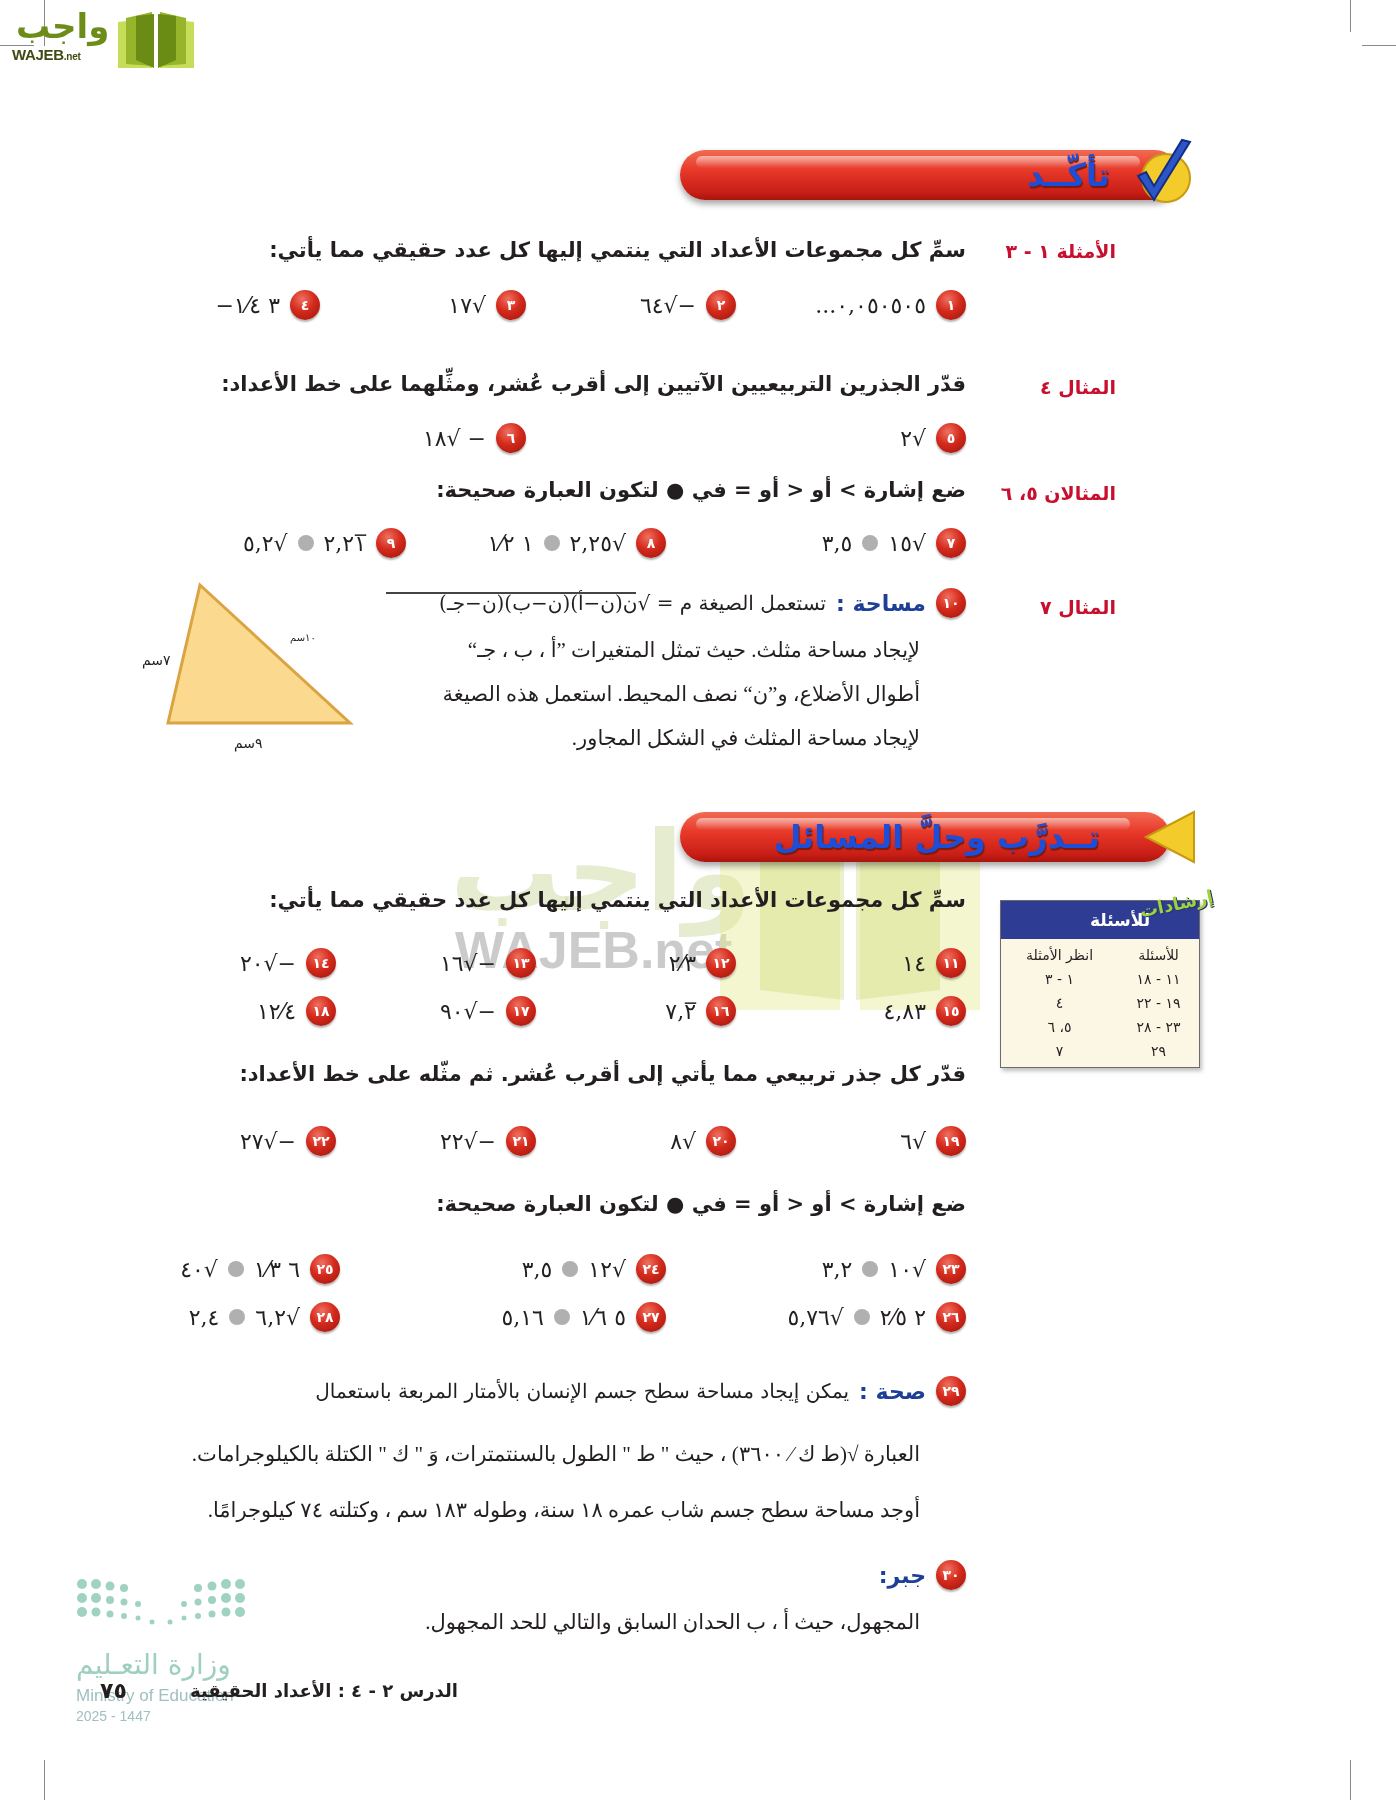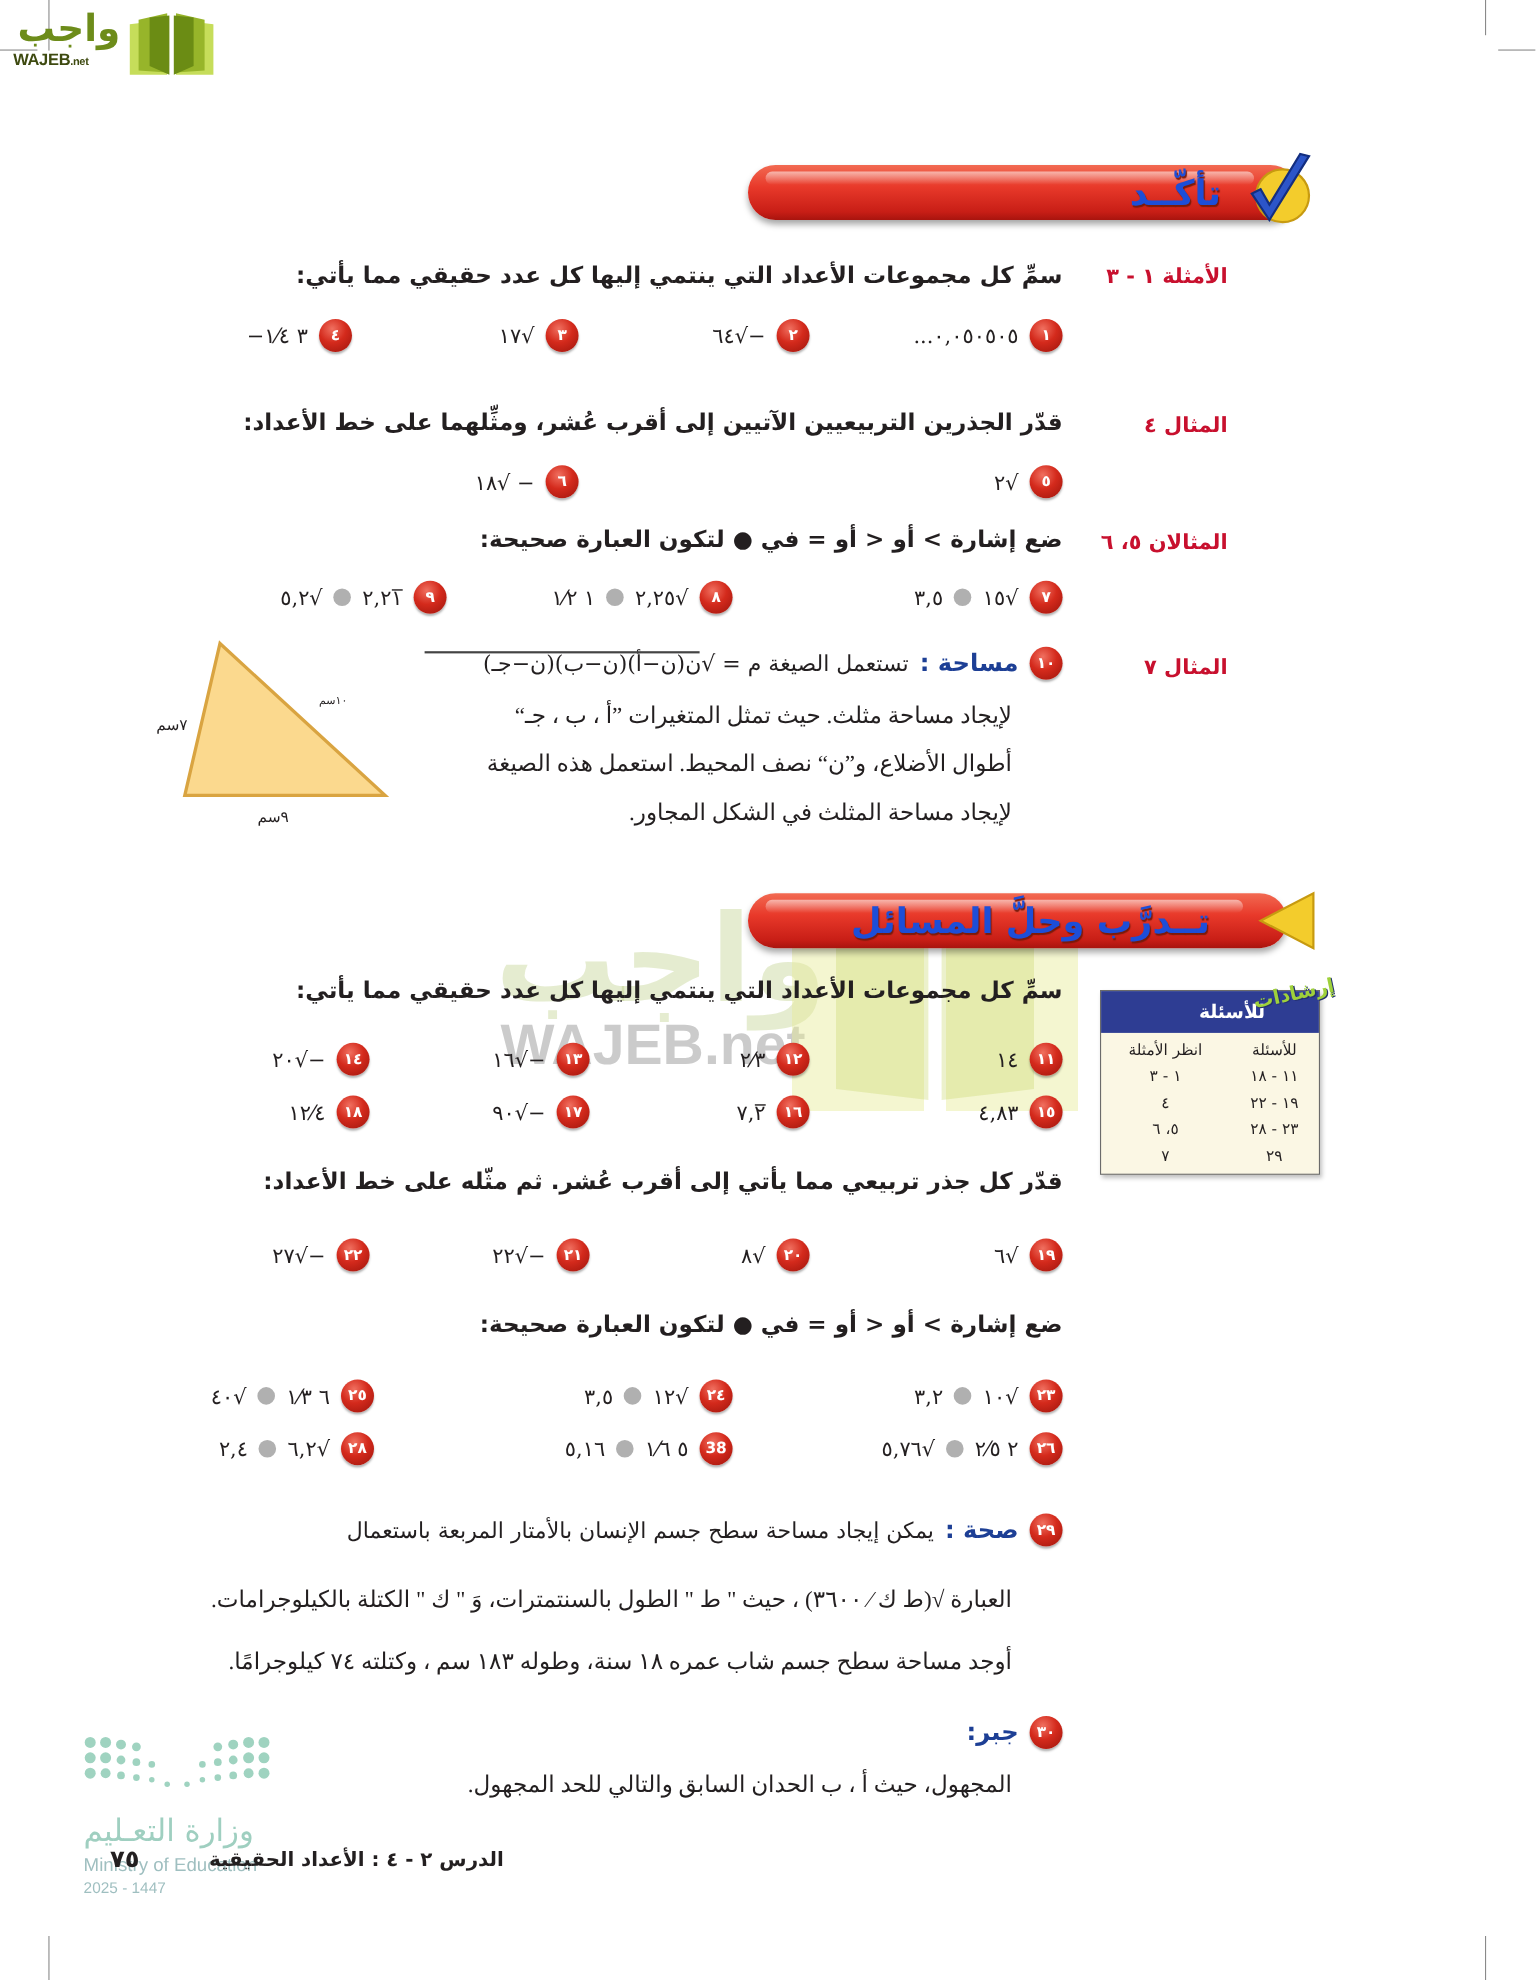--- a/index.html
+++ b/index.html
@@ -42,7 +42,7 @@
     background: radial-gradient(circle at 40% 30%, #f07060 0%, #d42a1c 45%, #9c140c 100%);
     color: #fff; font-size: 14px; font-weight: bold; box-shadow: 0 2px 2px rgba(0,0,0,0.3); flex: 0 0 auto;
   }
-  .expr { font-family: "DejaVu Serif", serif; font-size: 19px; }
+  .expr { font-family: "DejaVu Serif", serif; font-size: 22px; }
   .dot { display: inline-block; width: 16px; height: 16px; border-radius: 50%; background: #b0b0b0; vertical-align: middle; }
   .para { position: absolute; direction: rtl; text-align: right; font-size: 21px; line-height: 44px; font-family: Liberation Serif, serif; }
   .kw-blue { color: #1d3f95; font-weight: bold; font-family: "DejaVu Sans", sans-serif; }

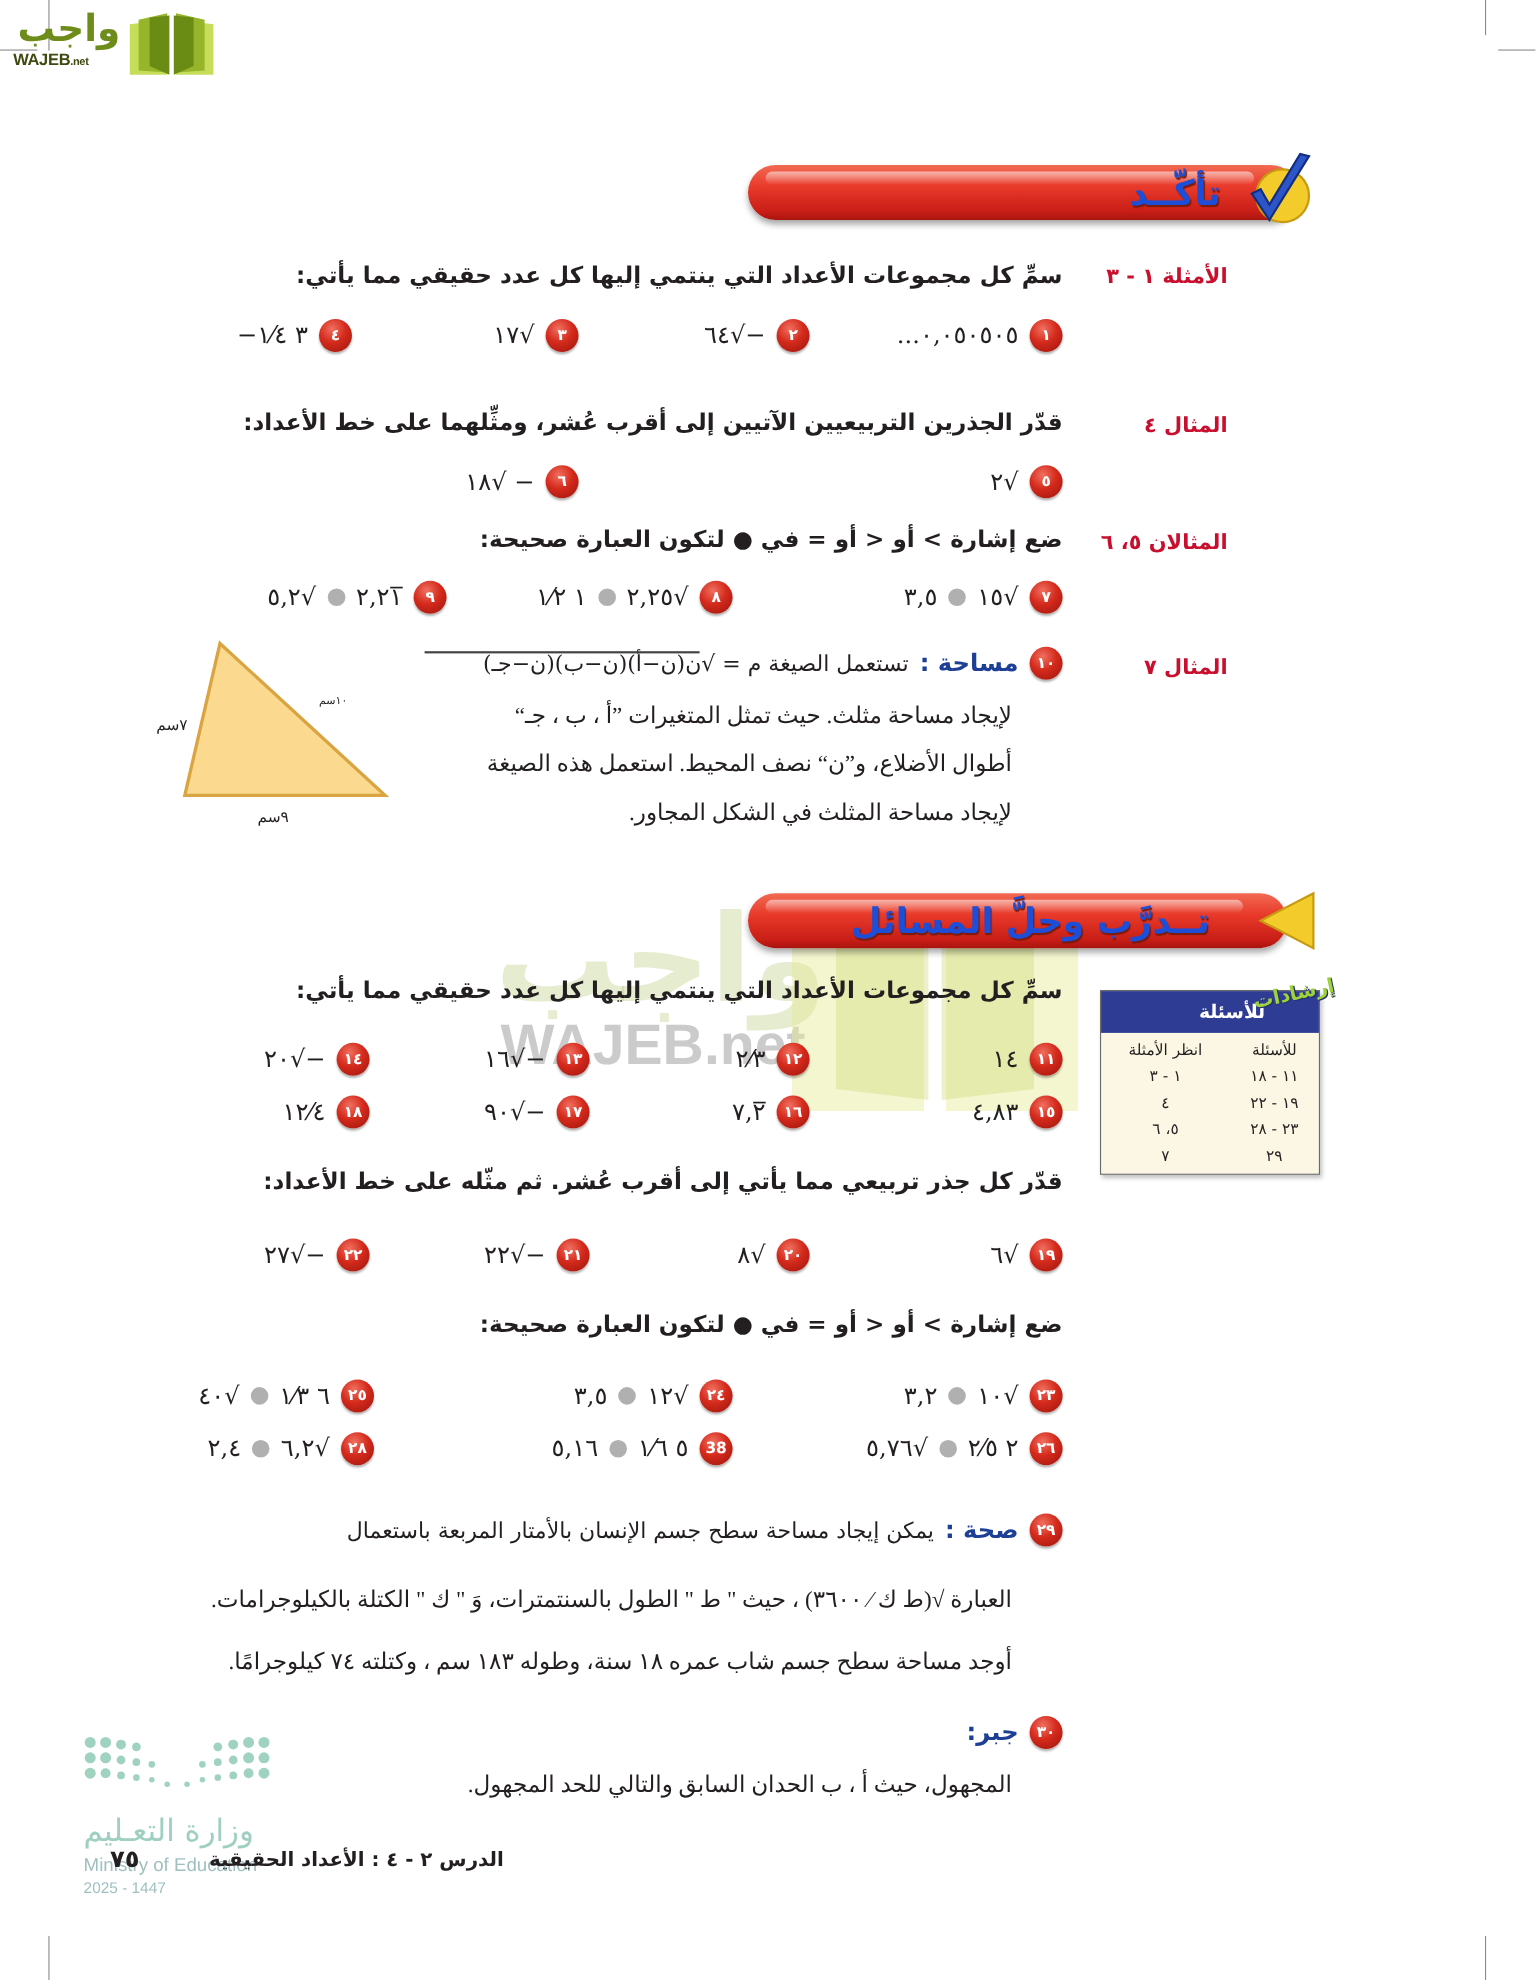--- a/index.html
+++ b/index.html
@@ -292,7 +292,7 @@
     <span class="expr">√٥,٧٦</span>
   </div>
 <div class="item" style="right:730px;top:1302px;">
-    <span class="num">38</span>
+    <span class="num">٢٧</span>
     <span class="expr">٥ ١⁄٦</span>
     <span class="dot"></span>
     <span class="expr">٥,١٦</span>

